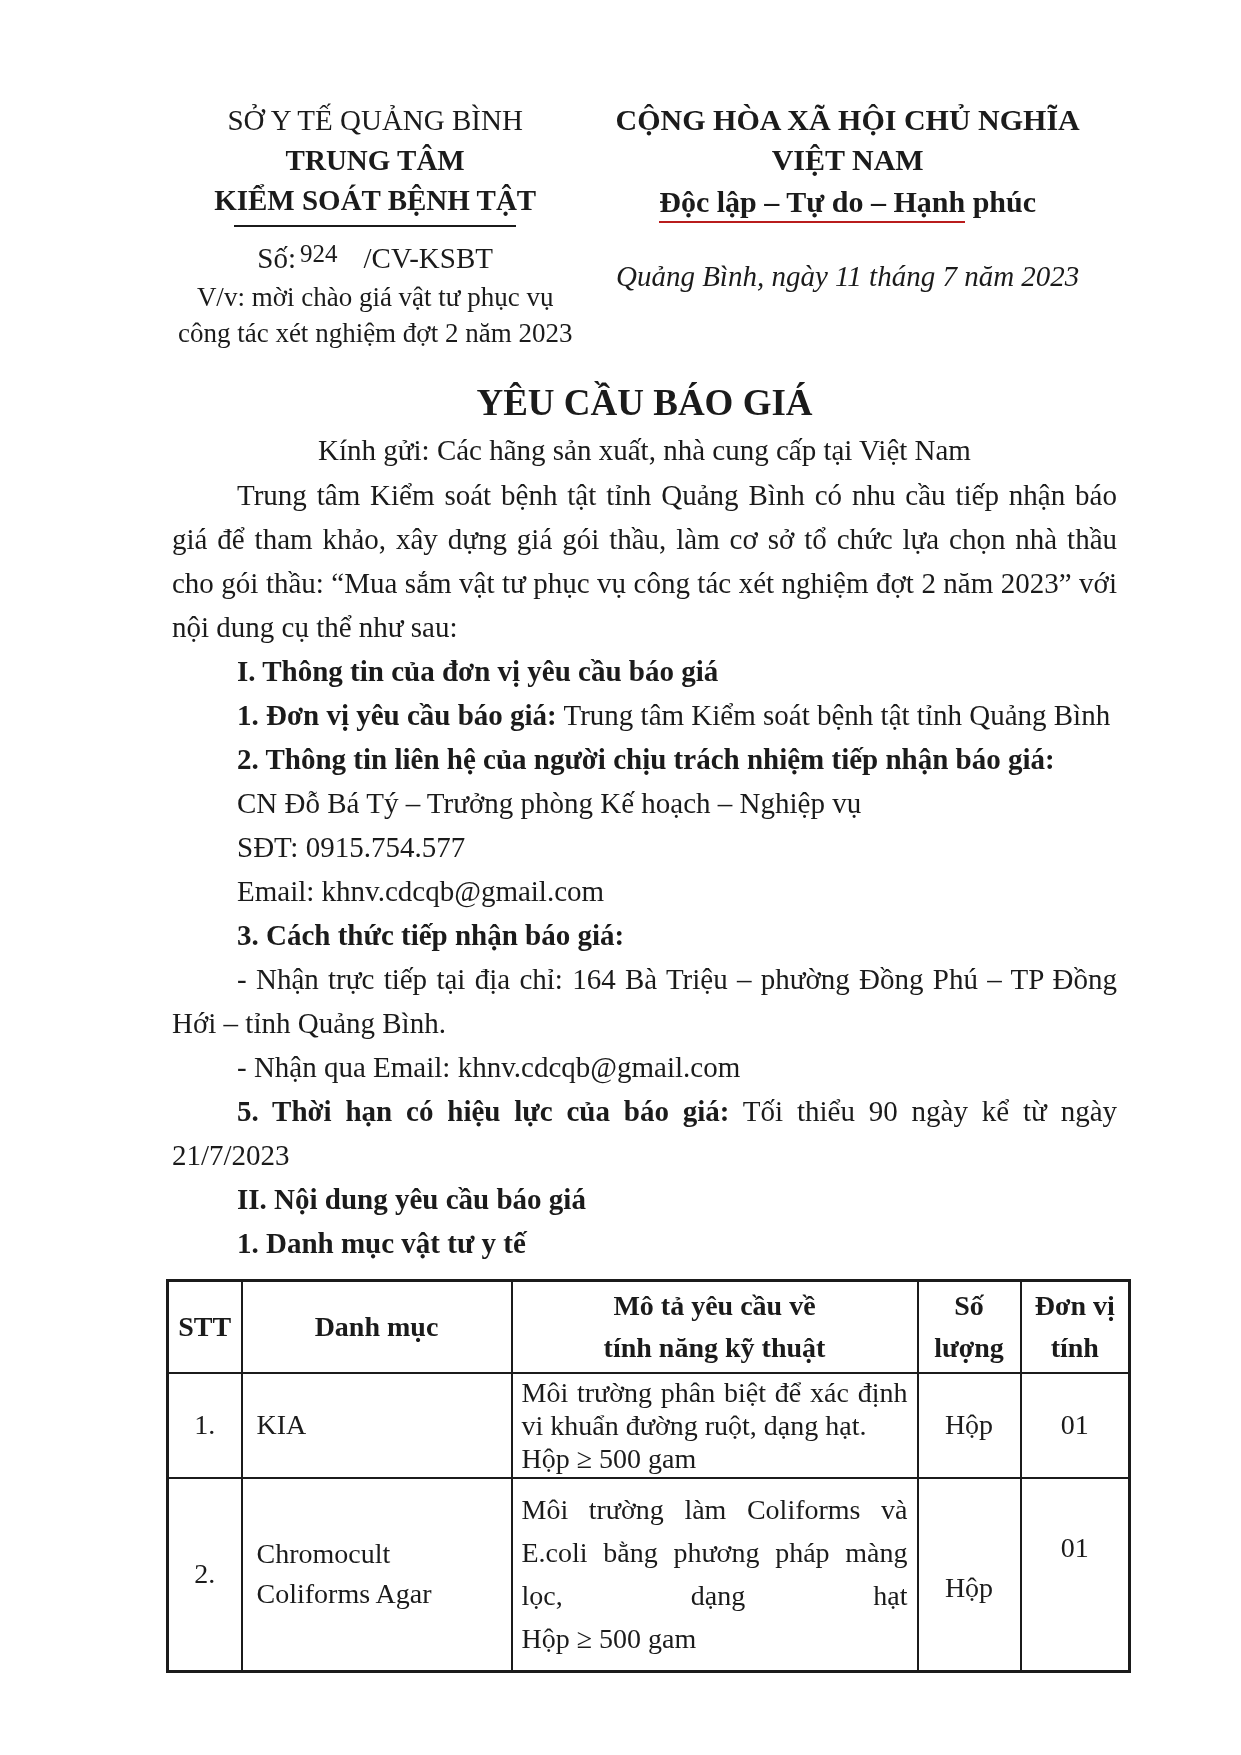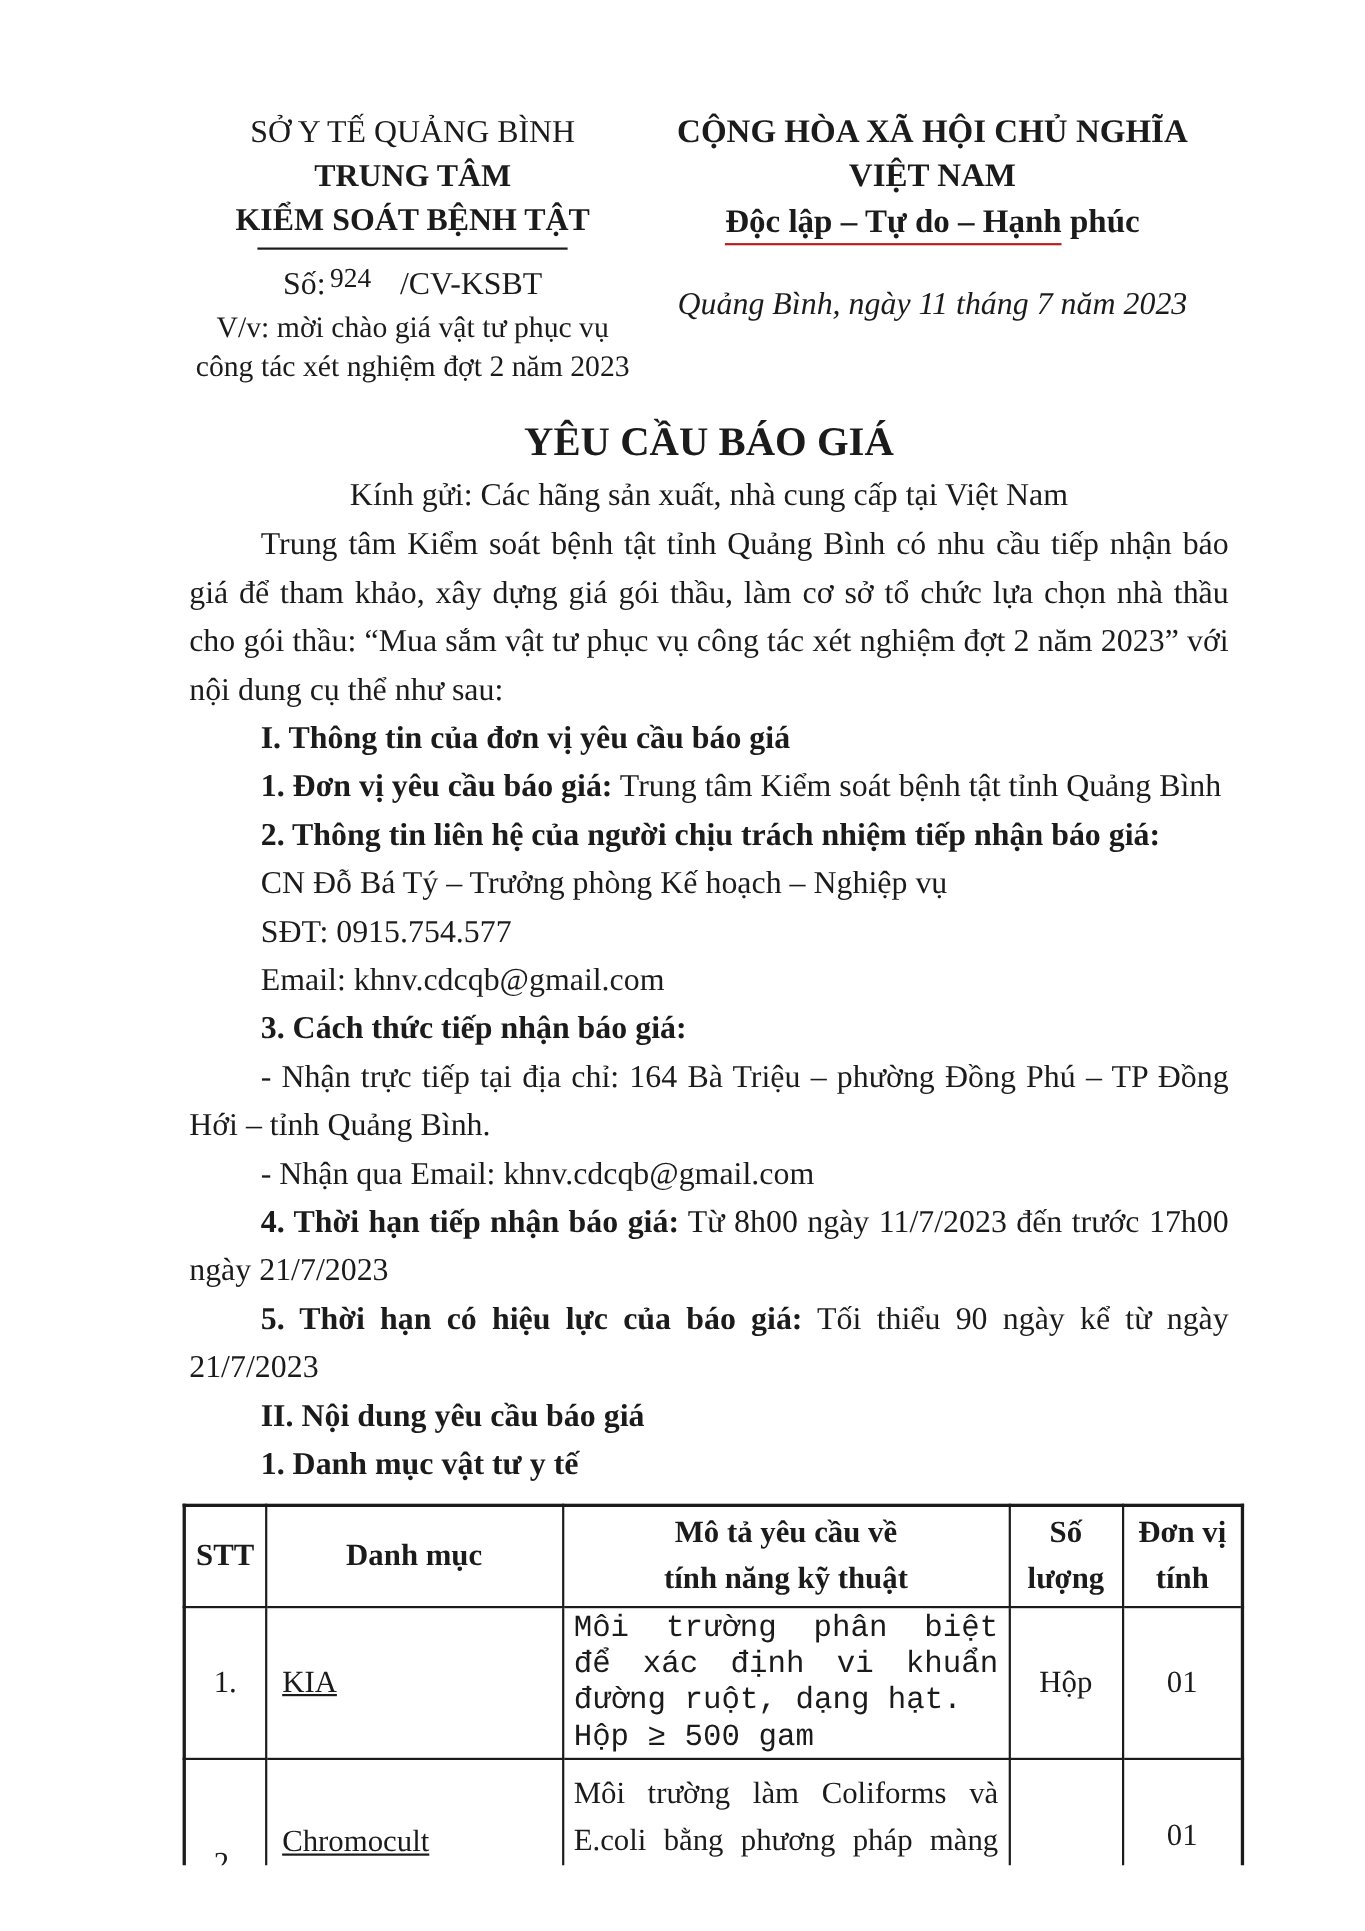--- a/index.html
+++ b/index.html
@@ -104,7 +104,6 @@
   <p class="para indent">- Nhận trực tiếp tại địa chỉ: 164 Bà Triệu – phường Đồng Phú – TP Đồng Hới – tỉnh Quảng Bình.</p>
   <p class="para indent plain">- Nhận qua Email: khnv.cdcqb@gmail.com</p>
 
-  <p class="para indent"><span class="b">4. Thời hạn tiếp nhận báo giá:</span><span> Từ 8h00 ngày 11/7/2023 đến trước 17h00 ngày 21/7/2023</span></p>
 
   <p class="para indent"><span class="b">5. Thời hạn có hiệu lực của báo giá:</span><span> Tối thiểu 90 ngày kể từ ngày 21/7/2023</span></p>
 

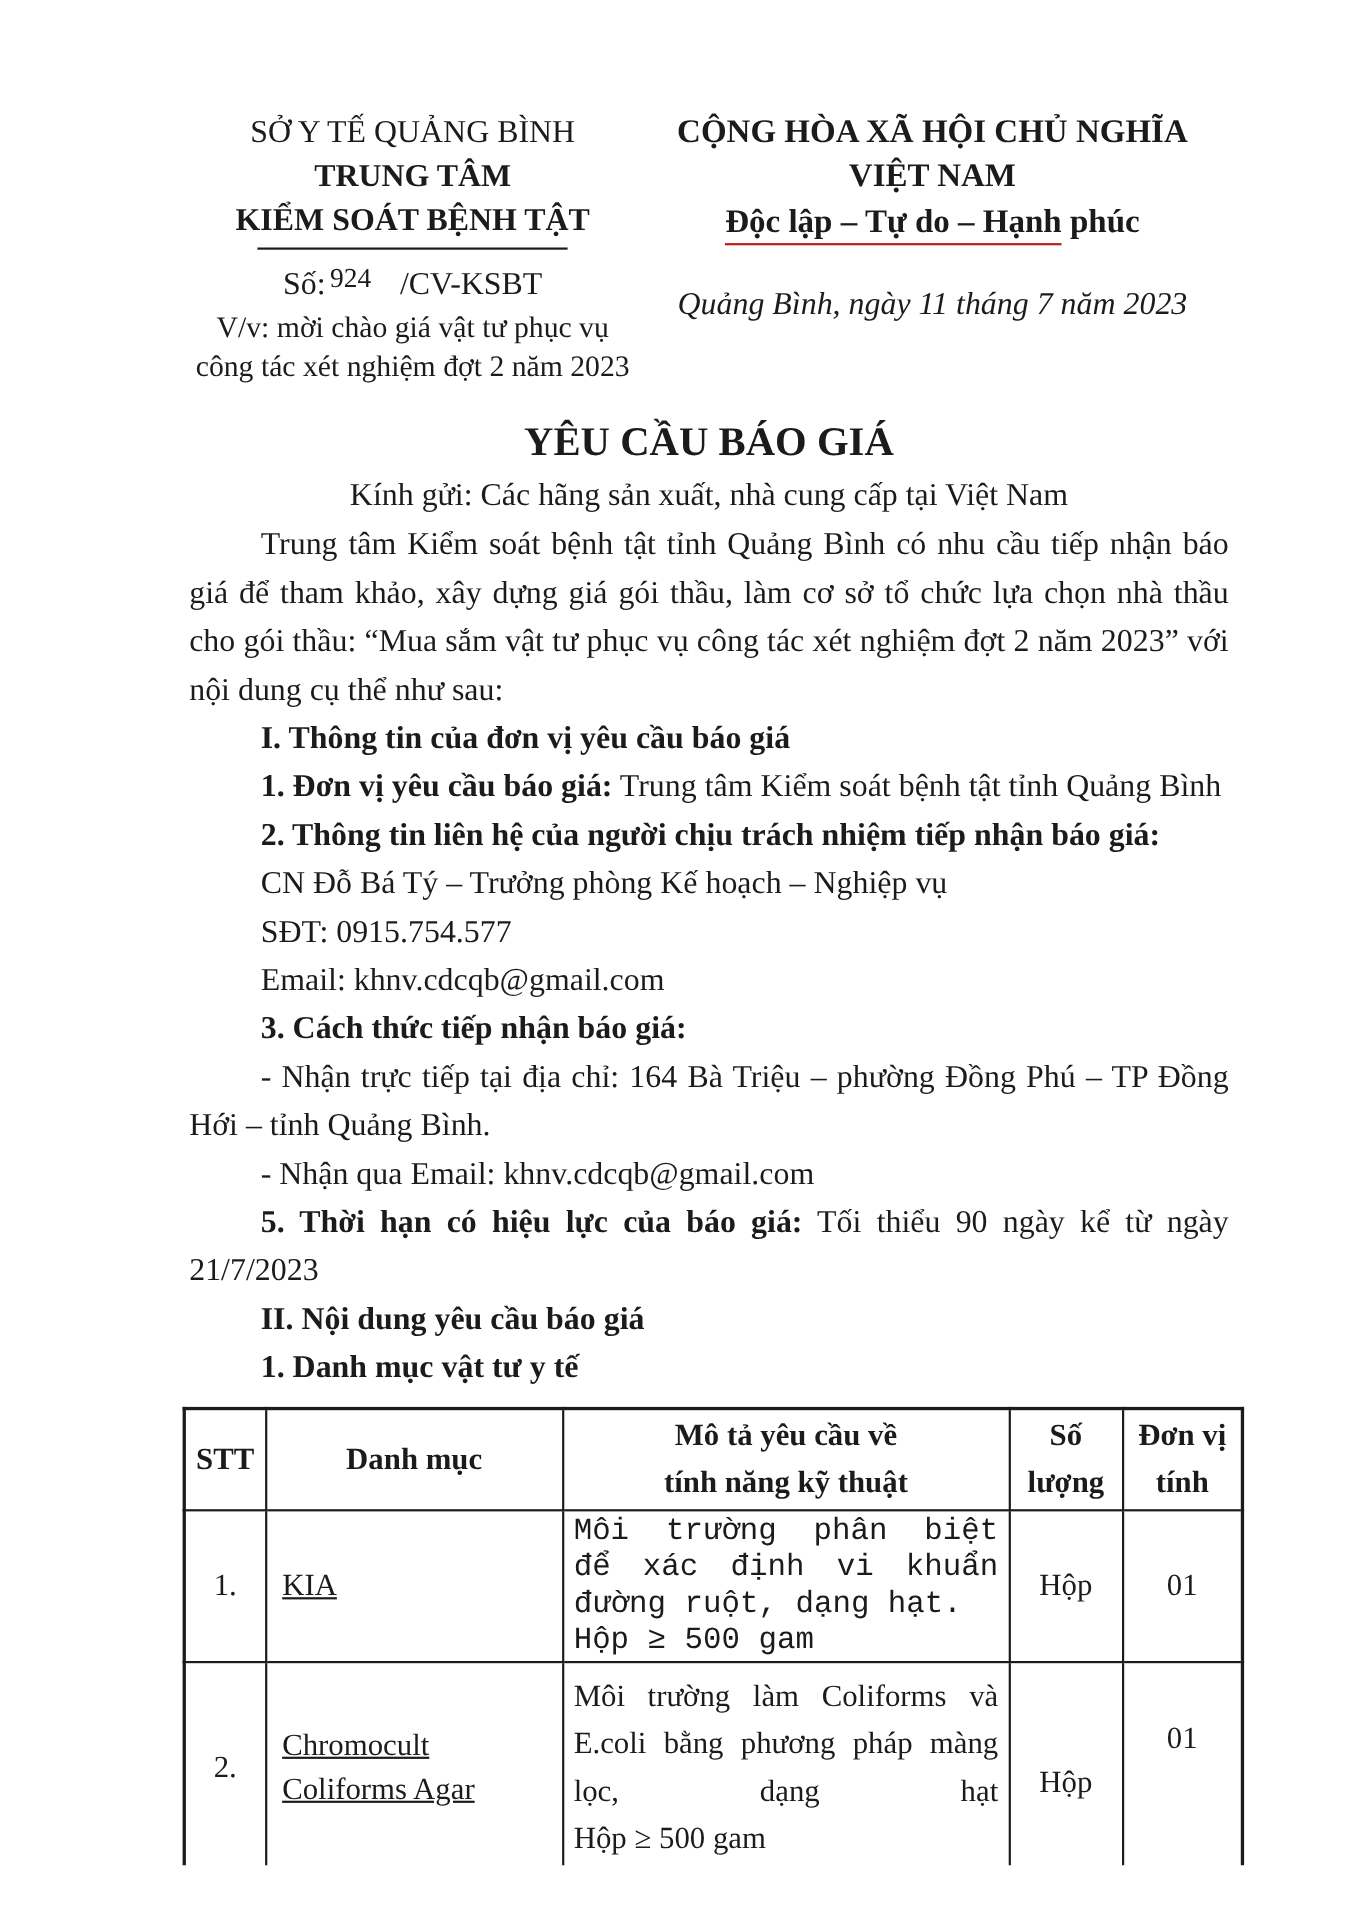--- a/index.html
+++ b/index.html
@@ -57,7 +57,7 @@
   td.desc-cell { text-align: justify; vertical-align: top; padding: 2px 9px; }
   tr.row1 { height: 100px; }
   tr.row2 { height: 194px; }
-  tr.row1 .desc-cell p { line-height: 33px; font-family: Liberation Mono, monospace; }
+  tr.row1 .desc-cell p { line-height: 33px; }
   tr.row2 .desc-cell p { line-height: 43px; font-family: Liberation Serif, serif; }
   tr.row2 .desc-main { text-align-last: justify; }
   tr.row2 td.qty-cell { padding-top: 28px; }

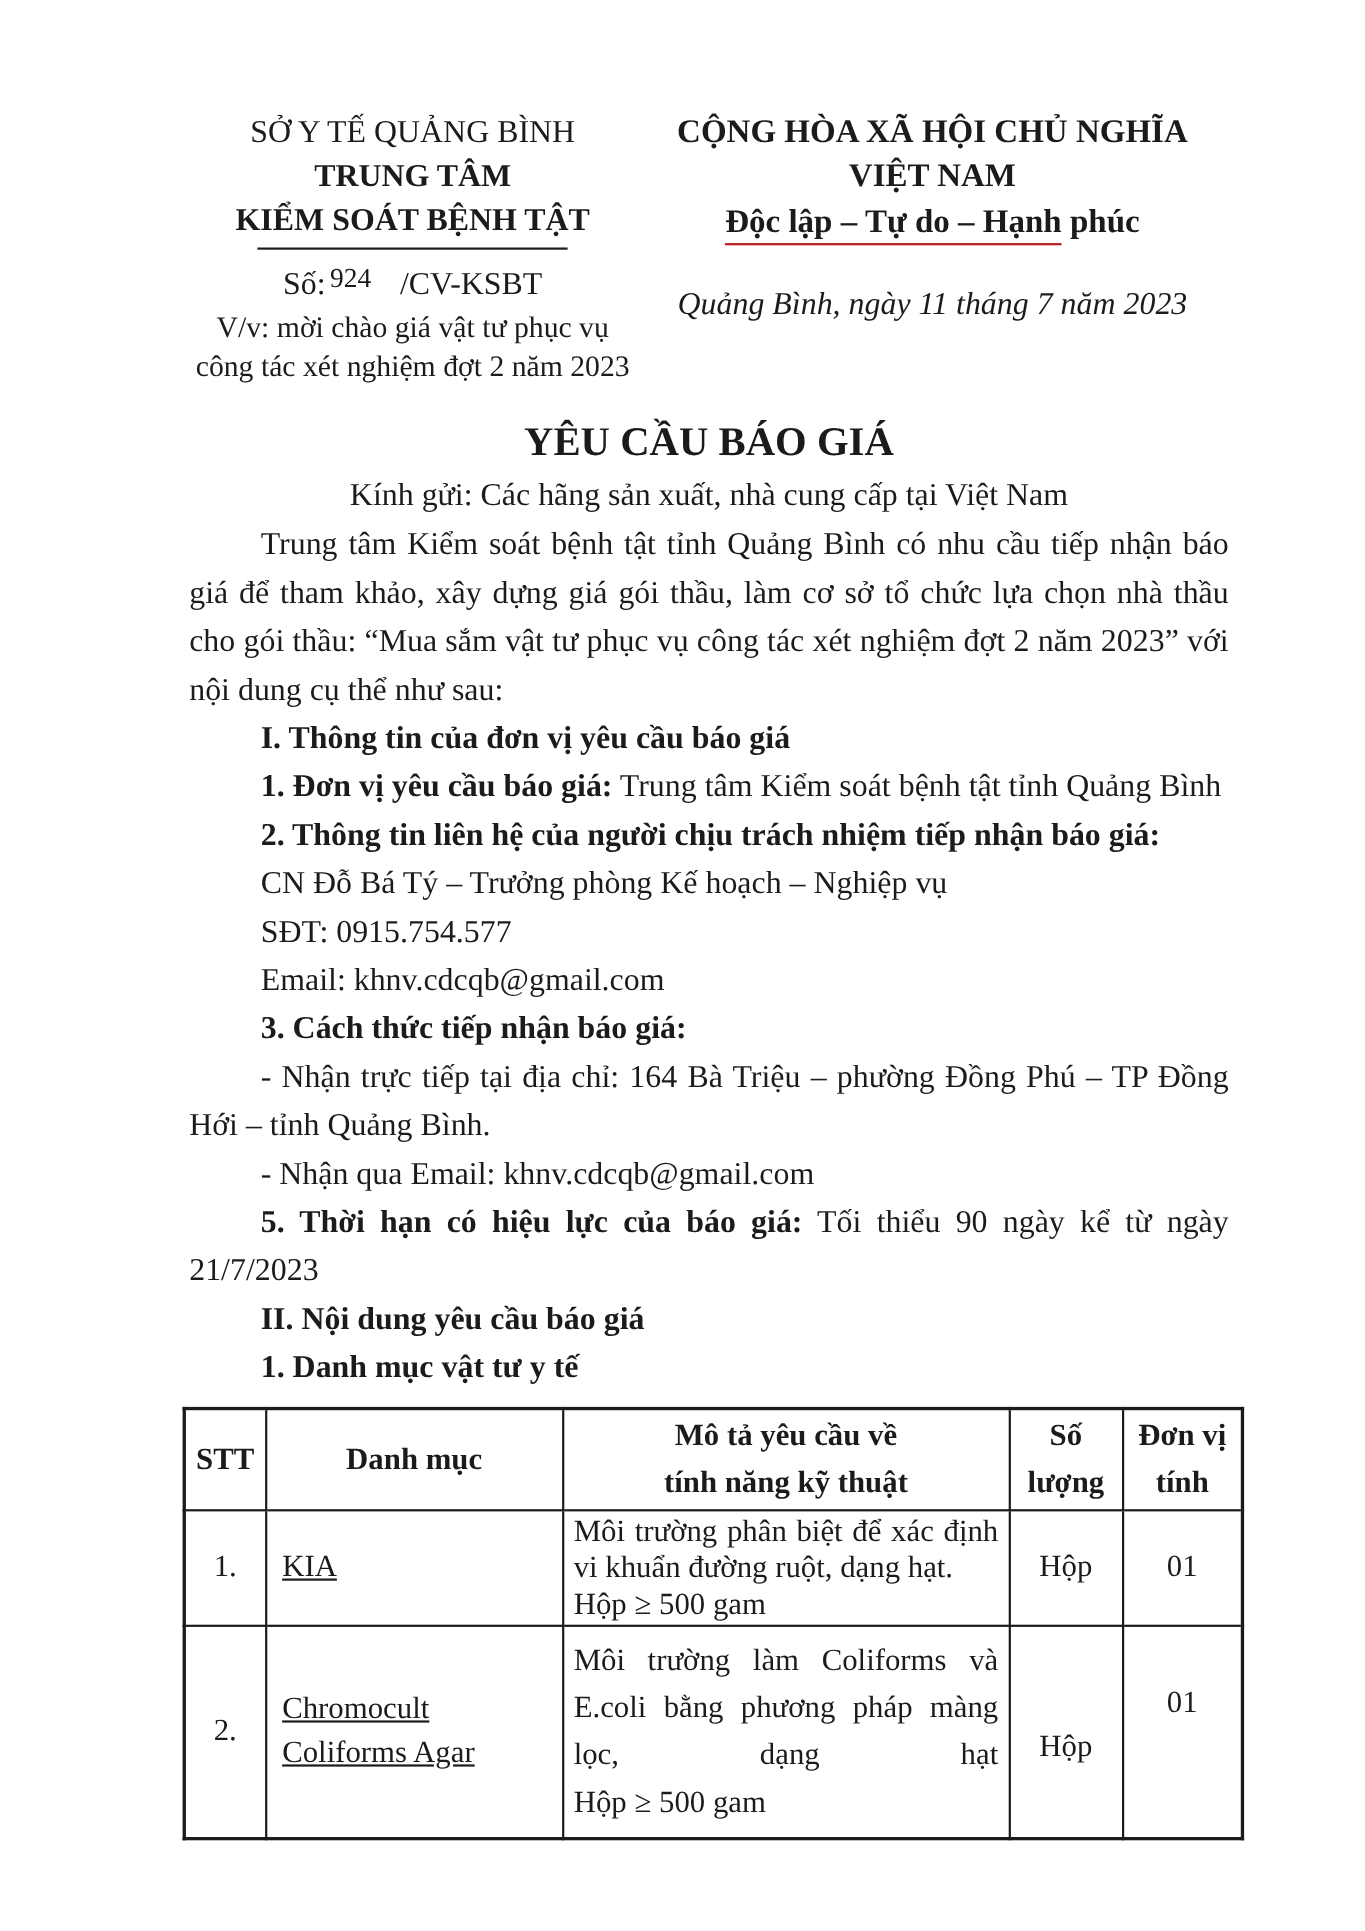--- a/index.html
+++ b/index.html
@@ -53,7 +53,7 @@
   }
   th.hcell { font-weight: bold; line-height: 42px; height: 92px; text-align: center; padding: 2px 4px; }
   td.c { text-align: center; }
-  td.name-cell { text-align: left; padding: 4px 6px 4px 14px; line-height: 40px; text-decoration: underline; }
+  td.name-cell { text-align: left; padding: 4px 6px 4px 14px; line-height: 40px; }
   td.desc-cell { text-align: justify; vertical-align: top; padding: 2px 9px; }
   tr.row1 { height: 100px; }
   tr.row2 { height: 194px; }

